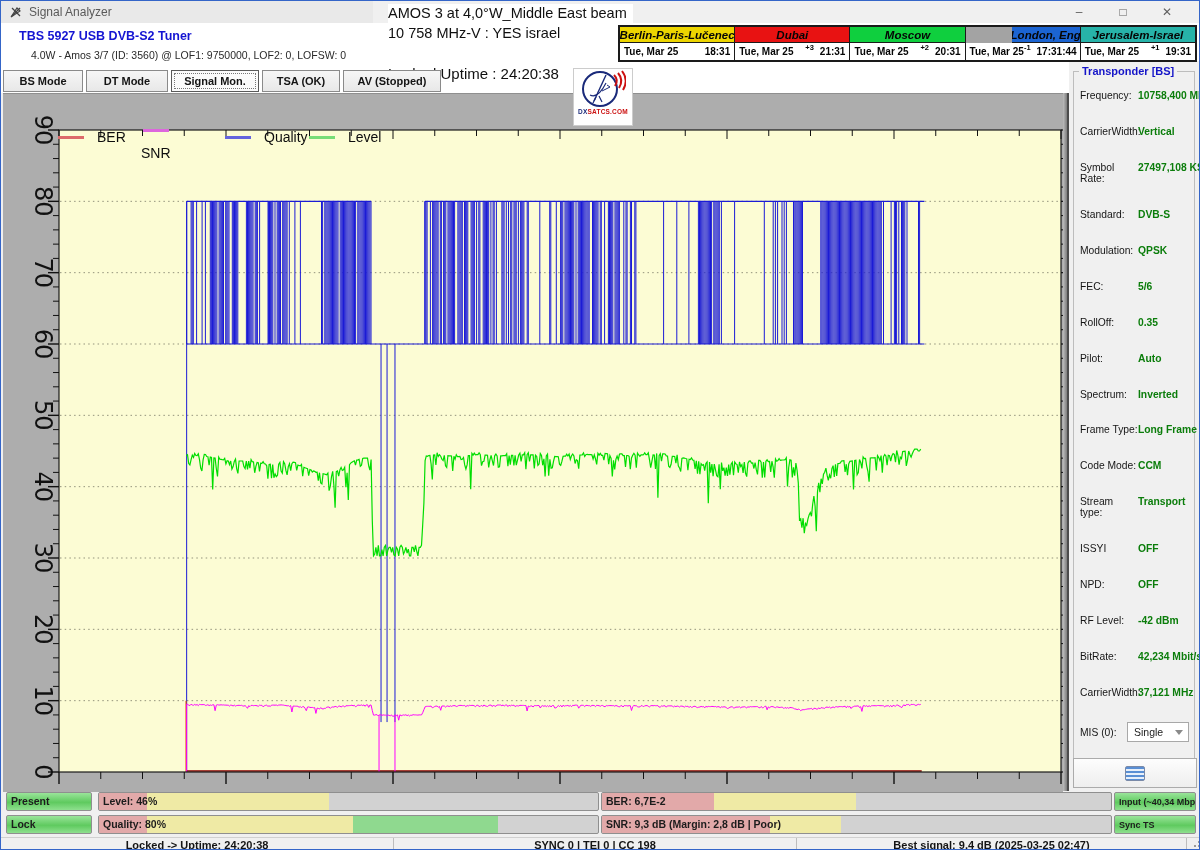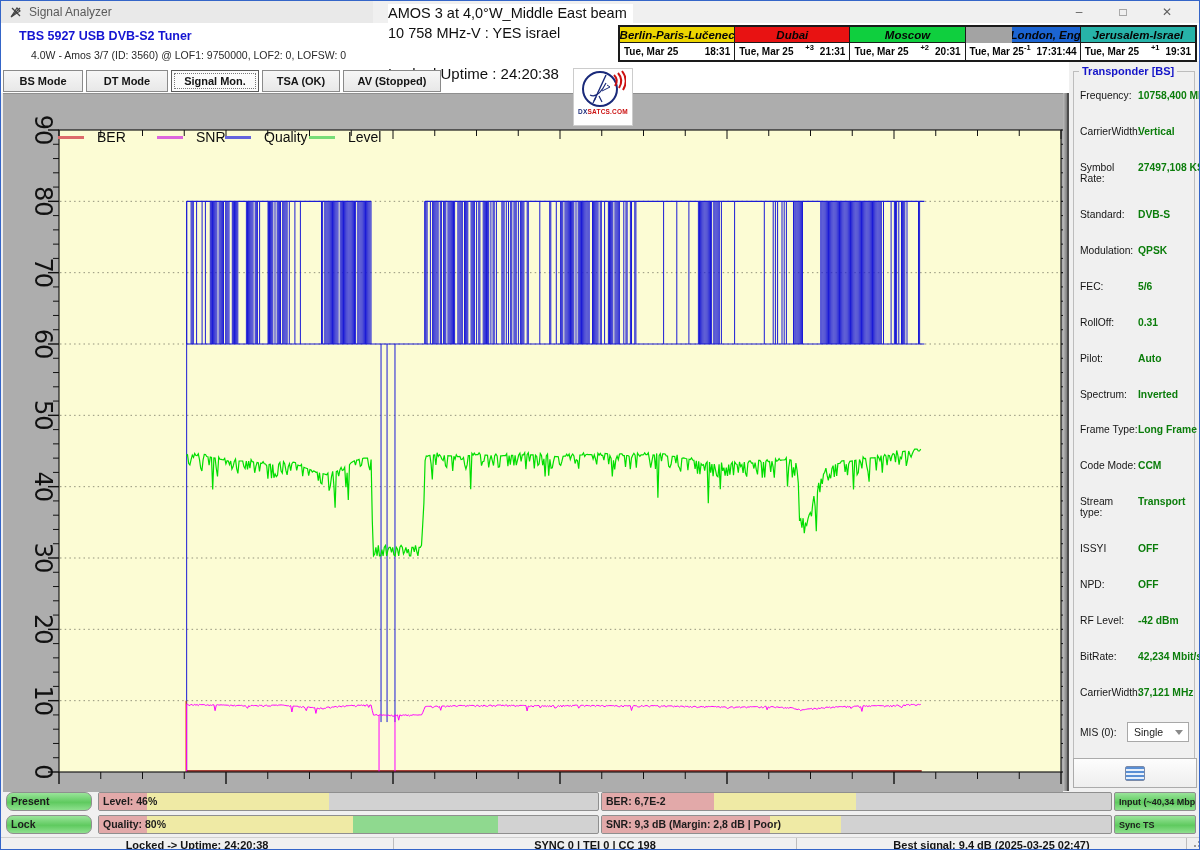--- a/index.html
+++ b/index.html
@@ -358,7 +358,7 @@
   <div class="legend-item" style="left: 55px;">
         <div class="legend-line" style="background: rgb(221, 106, 106);"></div>
         <span class="legend-label">BER</span>
-      </div><div class="legend-item" style="left: 154px;">
+      </div><div class="legend-item" style="left: 138px; flex-direction: column;">
         <div class="legend-line" style="background: rgb(221, 102, 221);"></div>
         <span class="legend-label">SNR</span>
       </div><div class="legend-item" style="left: 222px;">

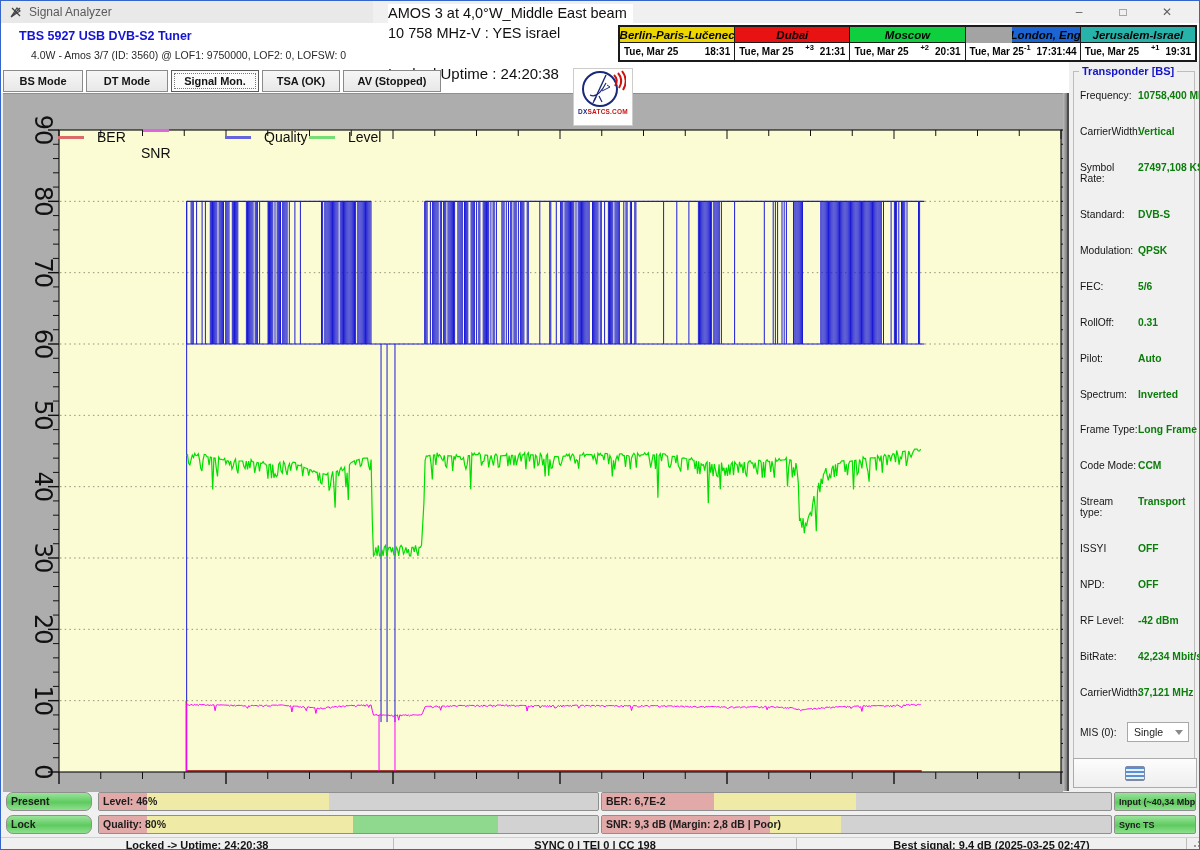--- a/index.html
+++ b/index.html
@@ -400,7 +400,7 @@
           </div>
           <div class="tp-row">
             <span class="tp-label">RollOff:</span>
-            <span class="tp-value">0.31</span>
+            <span class="tp-value">0.35</span>
           </div>
           <div class="tp-row">
             <span class="tp-label">Pilot:</span>

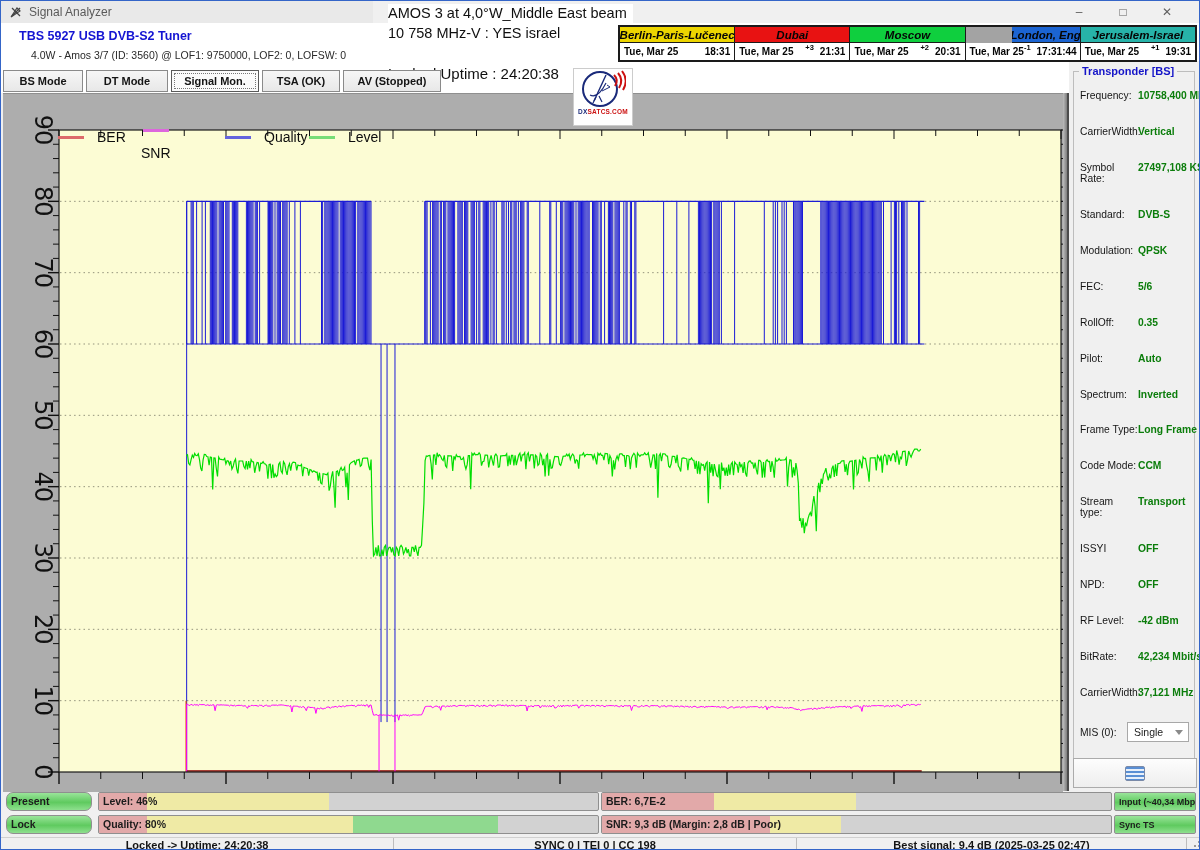--- a/index.html
+++ b/index.html
@@ -66,7 +66,7 @@
   .meter-zone{position:absolute;top:0;bottom:0;}
   .meter.solid{background:linear-gradient(#9ae49a,#5fca5f 55%,#8ee08e);}
   .m-r0{top:791px;} .m-r1{top:814px;}
-  .m-c0{left:5px;width:86px;border-radius:7px;} .m-c1{left:97px;width:501px;} .m-c2{left:600px;width:511px;} .m-c3{left:1113px;width:82px;}
+  .m-c0{left:5px;width:86px;} .m-c1{left:97px;width:501px;} .m-c2{left:600px;width:511px;} .m-c3{left:1113px;width:82px;}
   .m-c3 .meter-label{font-size:9px;top:3.5px;}
   
   .statusbar{position:absolute;left:0;top:836px;width:1200px;height:14px;background:#f0f0f0;border-top:1px solid #d0d0d0;font-size:11px;font-weight:bold;color:#141414;}

